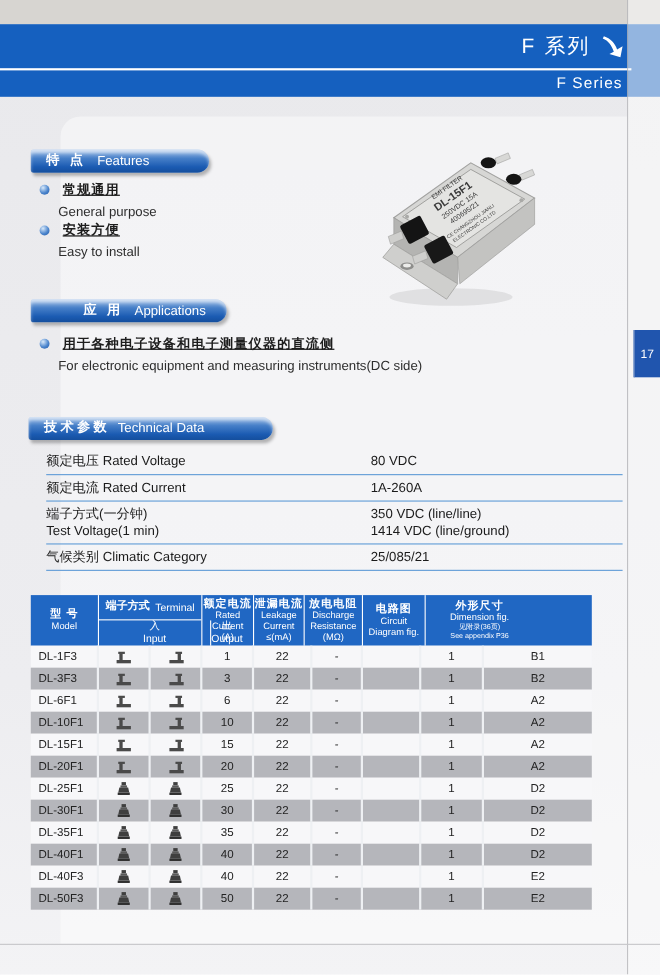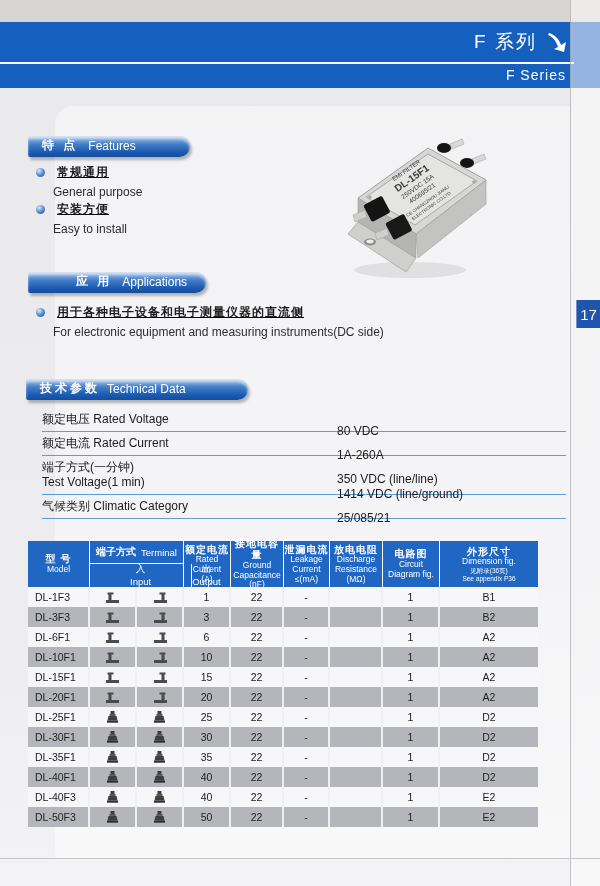--- a/index.html
+++ b/index.html
@@ -15,8 +15,8 @@
   .band-cn { position:absolute; right:32px; top:7px; color:#fff; font-size:19px; letter-spacing:2px;
              display:flex; align-items:center; gap:9px; }
   .band-en { position:absolute; right:34px; top:45px; color:#fff; font-size:14px; letter-spacing:1px; }
-  .page-tab { position:absolute; right:0; top:300px; width:24px; height:28px; background:#2055ae;
-              color:#fff; font-size:15px; display:flex; align-items:center; justify-content:center;
+  .page-tab { position:absolute; right:0; top:300px; width:24px; height:43px; background:#2055ae;
+              color:#fff; font-size:11px; display:flex; align-items:center; justify-content:center;
               border-left:1px solid #6f8fc5; }
 
   

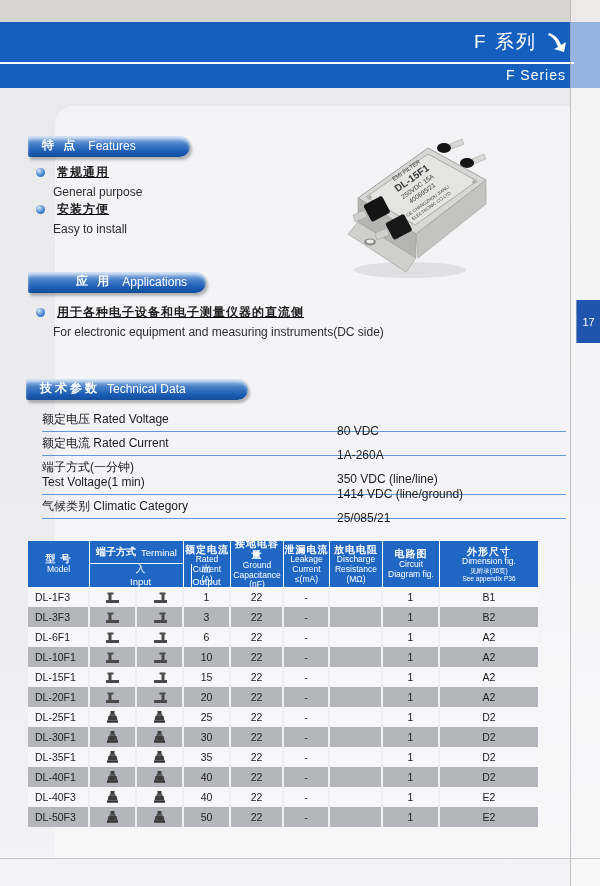--- a/index.html
+++ b/index.html
@@ -53,7 +53,7 @@
   .spec-table { position:absolute; left:42px; top:408px; width:524px; }
   .spec-row { position:relative; padding:4px 0; border-bottom:1px solid #5f9bd6; min-height:23px; }
   .spec-label div { font-size:12px; color:#1b1b1b; line-height:15px; }
-  .spec-value { position:absolute; left:295px; top:4px;margin-top:12px; }
+  .spec-value { position:absolute; left:295px; top:4px; }
   .spec-value div { font-size:12px; color:#1b1b1b; line-height:15px; }
 
   

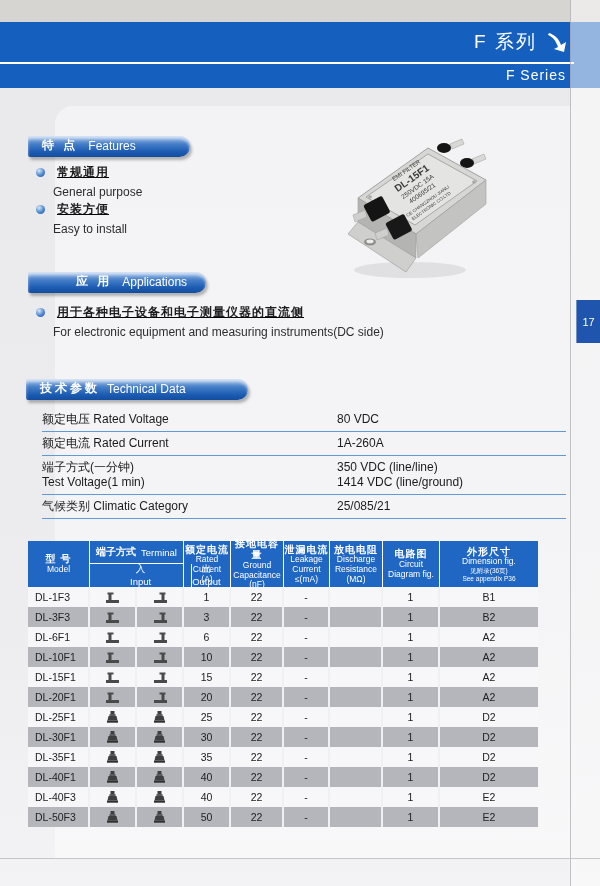--- a/index.html
+++ b/index.html
@@ -249,12 +249,6 @@
         <div class="hen">Current</div>
         <div class="hunit hen">(A)</div>
       </div>
-      <div class="hcol c-ground">
-        <div class="hcn">接地电容量</div>
-        <div class="hen">Ground</div>
-        <div class="hen">Capacitance</div>
-        <div class="hunit hen">(nF)</div>
-      </div>
       <div class="hcol c-leak">
         <div class="hcn">泄漏电流</div>
         <div class="hen">Leakage</div>

